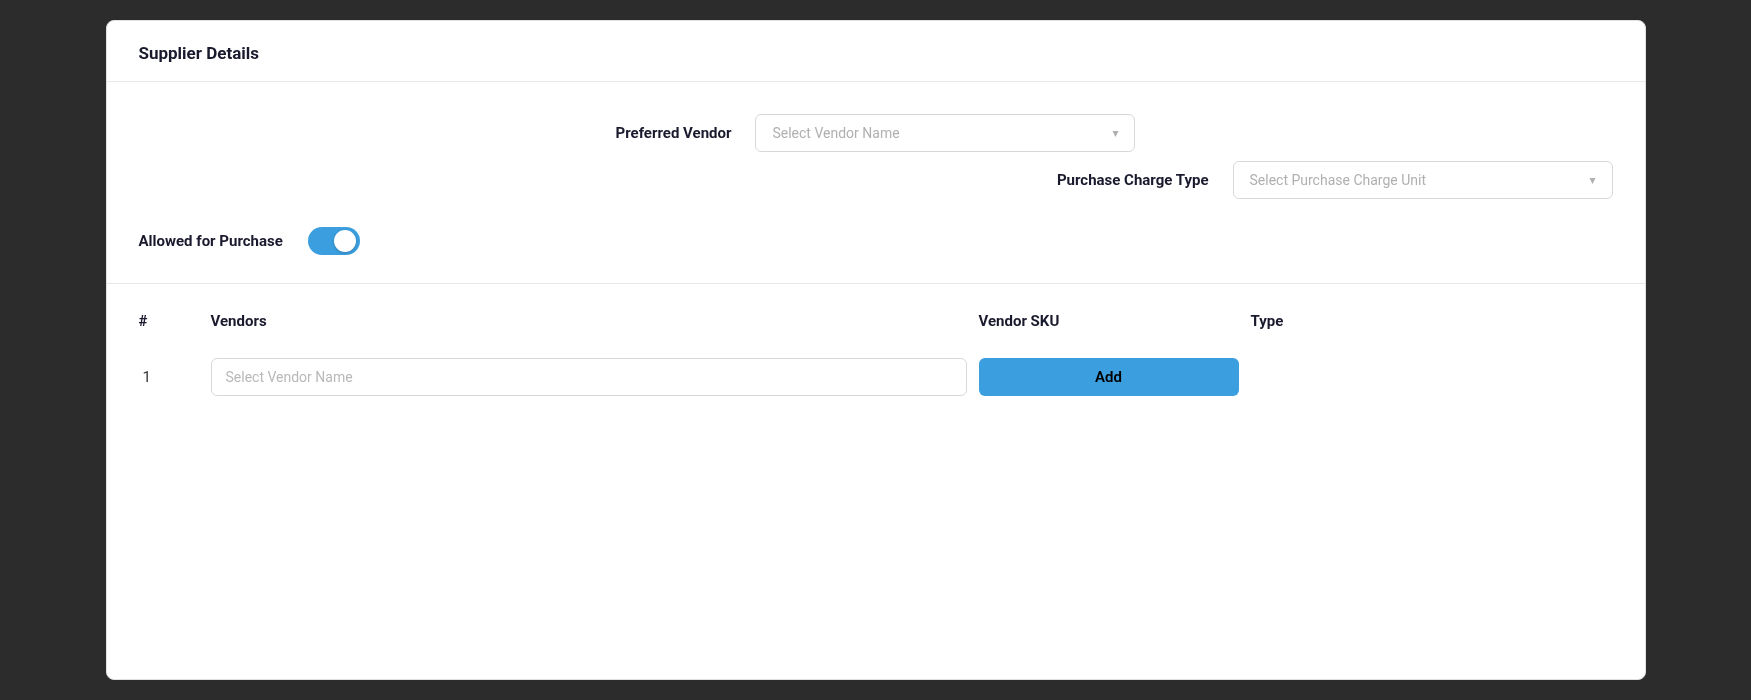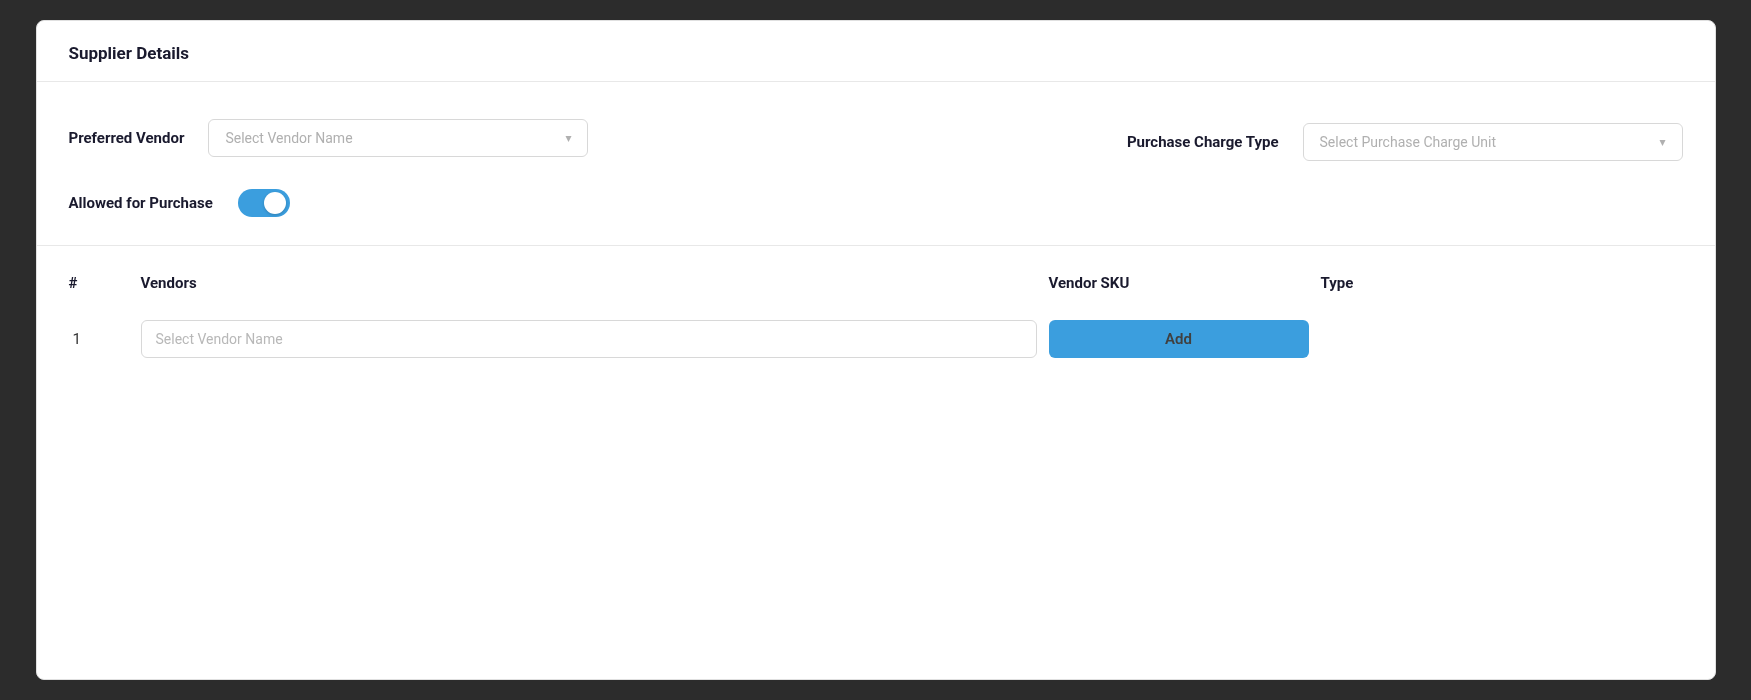--- a/index.html
+++ b/index.html
@@ -21,7 +21,7 @@
     .card {
       background: #ffffff;
       border-radius: 8px;
-      width: 1680px;
+      width: 1540px;
       min-height: 660px;
       border: 1px solid #e0e0e0;
       overflow: hidden;

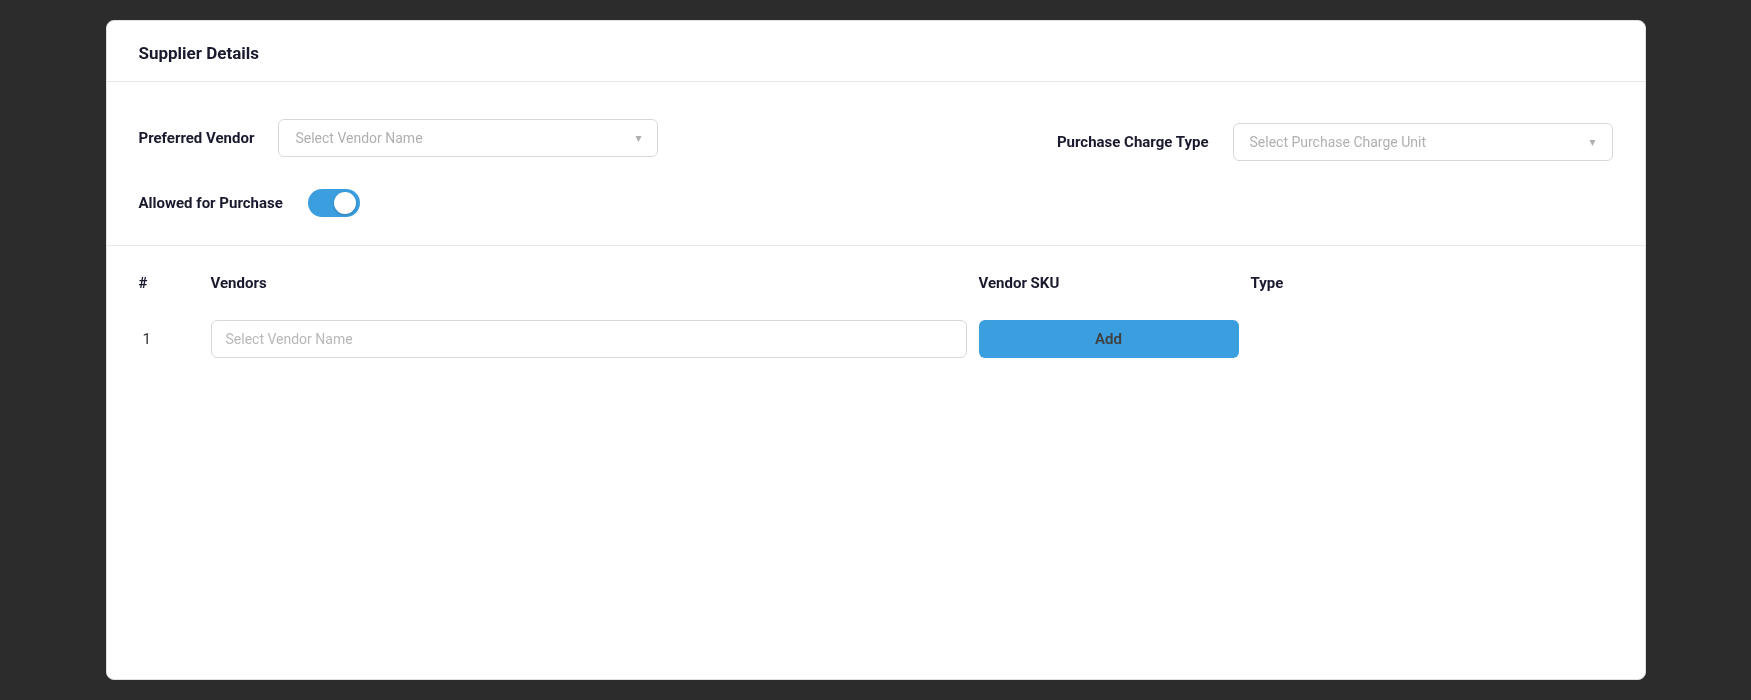--- a/index.html
+++ b/index.html
@@ -197,6 +197,7 @@
       display: flex;
       align-items: center;
       width: 100%;
+      flex-direction: column;
     }
   </style>
 </head>

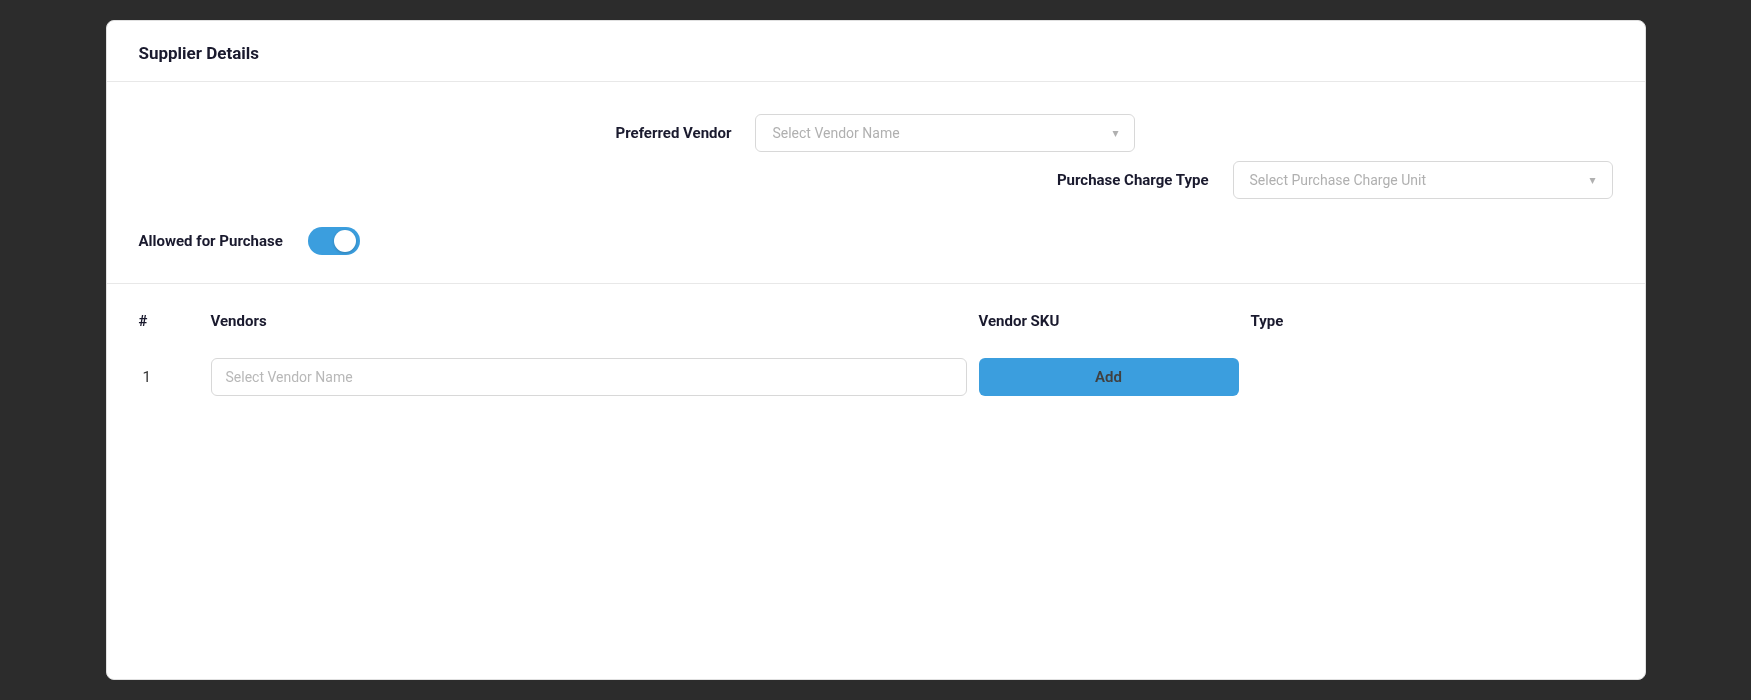--- a/index.html
+++ b/index.html
@@ -169,7 +169,7 @@
 
     .add-btn {
       background: #3b9ede;
-      color: #404040;
+      color: #000000;
       border: none;
       border-radius: 6px;
       padding: 10px 28px;

